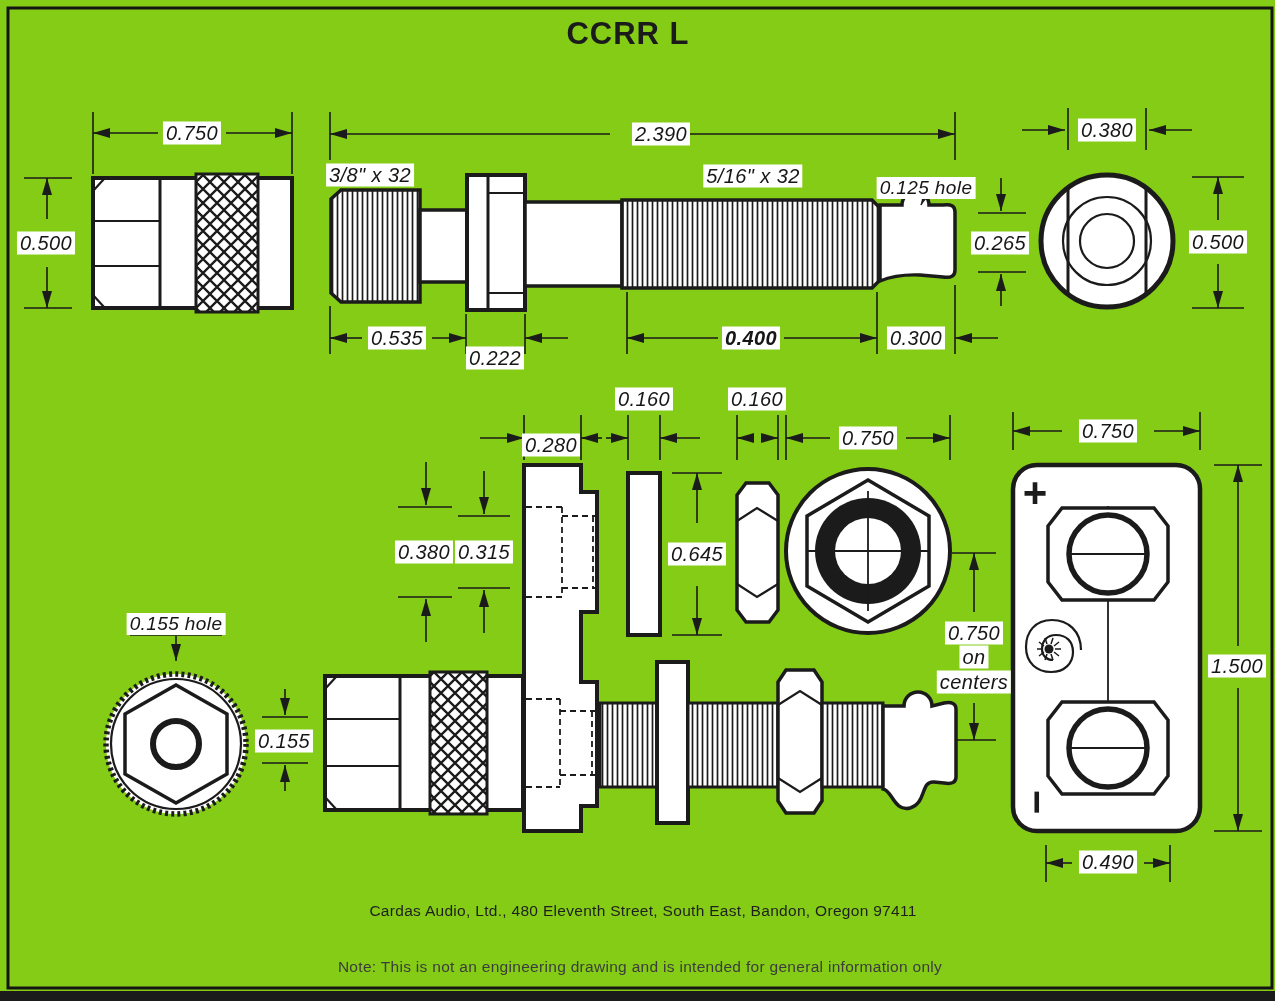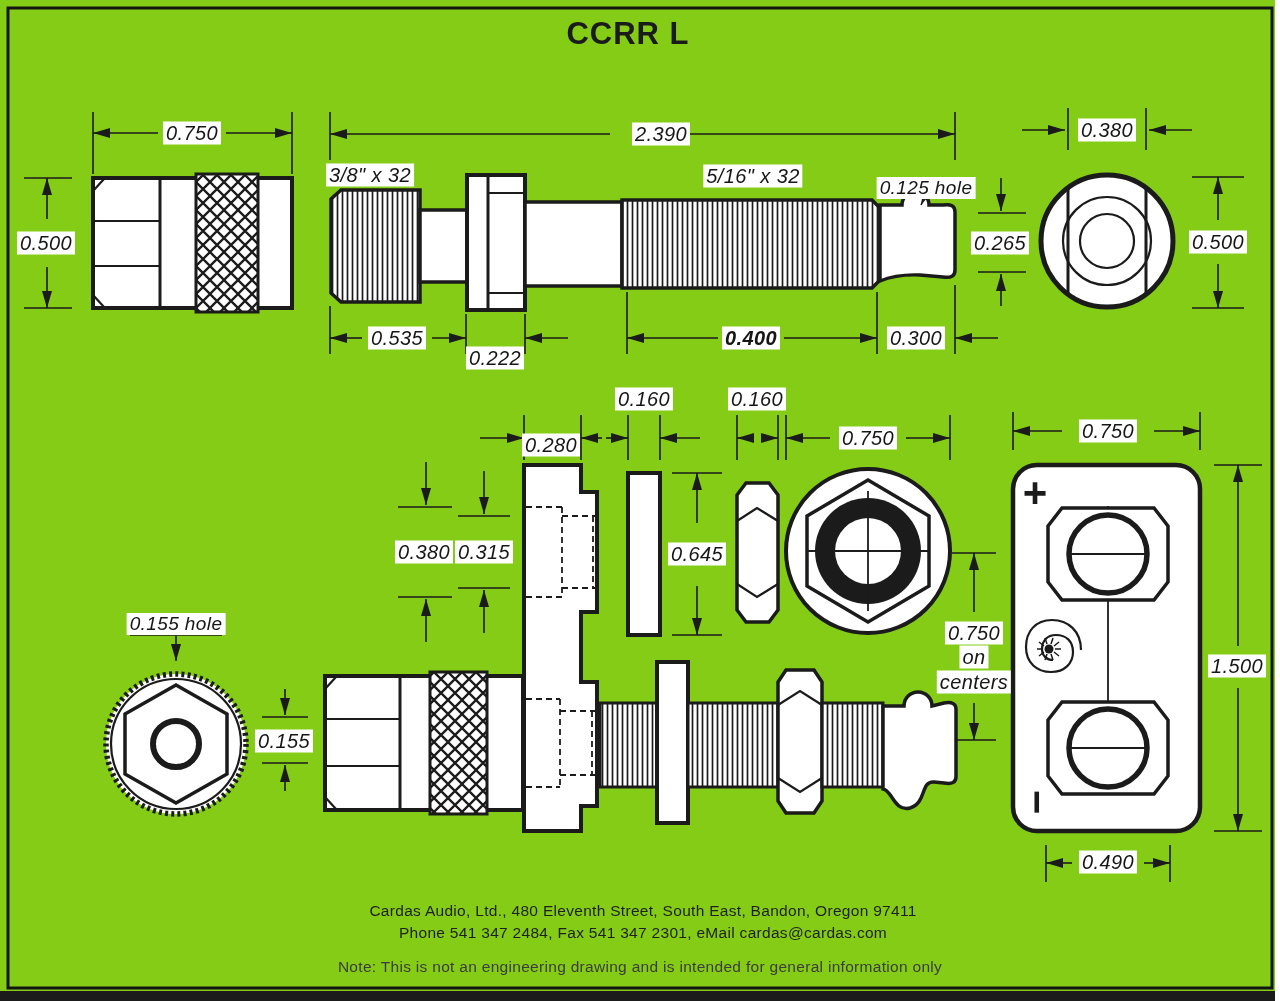--- a/index.html
+++ b/index.html
@@ -283,7 +283,6 @@
 <div class="lbl" style="left:284px;top:741px;">0.155</div>
 
 <div class="foot" style="left:643px;top:911px;">Cardas Audio, Ltd., 480 Eleventh Street, South East, Bandon, Oregon 97411</div>
-<div class="foot" style="left:643px;top:933px;">Phone 541 347 2484, Fax 541 347 2301, eMail cardas@cardas.com</div>
 <div class="foot note" style="left:640px;top:967px;">Note:  This is not an engineering drawing and is intended for general information only</div>
 
 </div>

